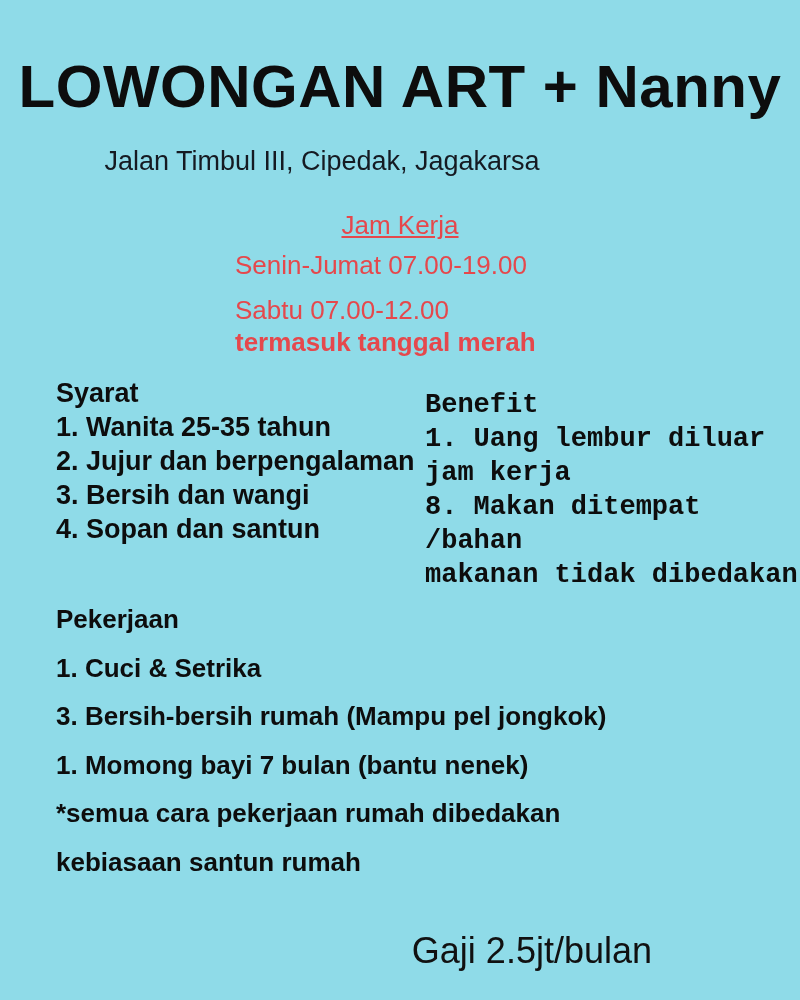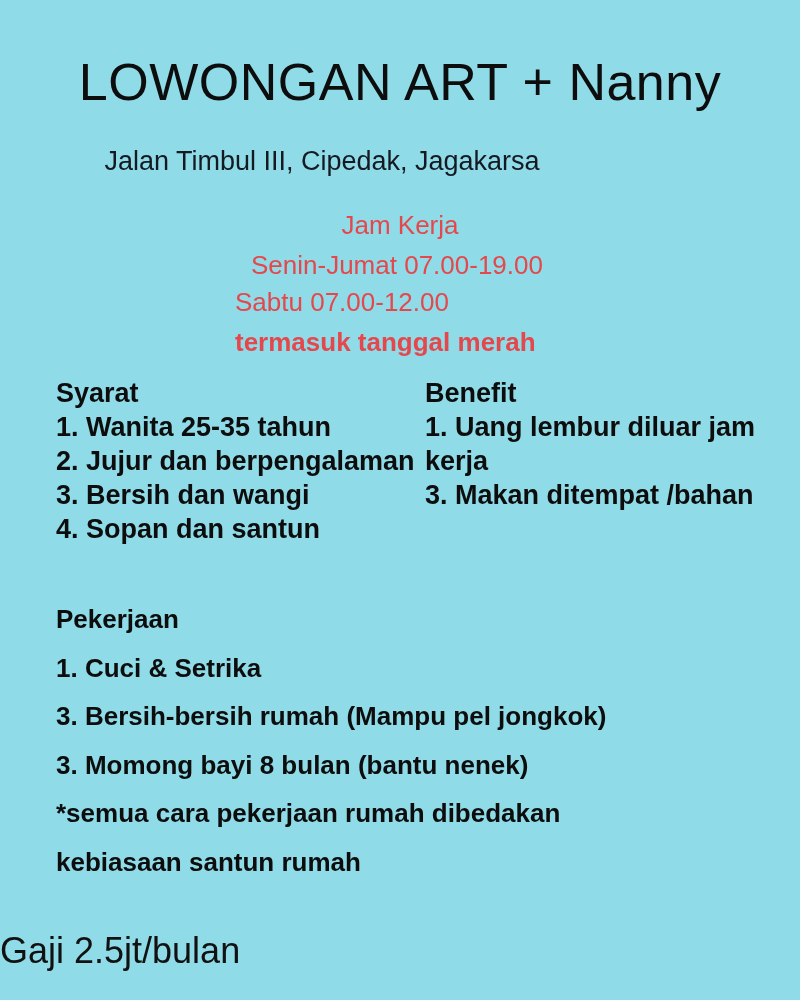--- a/index.html
+++ b/index.html
@@ -13,7 +13,7 @@
     .abs { position: absolute; white-space: nowrap; }
     .title {
       left: 0; width: 800px; top: 52px; text-align: center;
-      font-size: 52px; font-weight: normal; letter-spacing: 0.5px;
+      font-size: 60px; font-weight: bold; letter-spacing: 0.5px;
     }
     .address {
       left: 0; width: 644px; top: 146px; text-align: center;

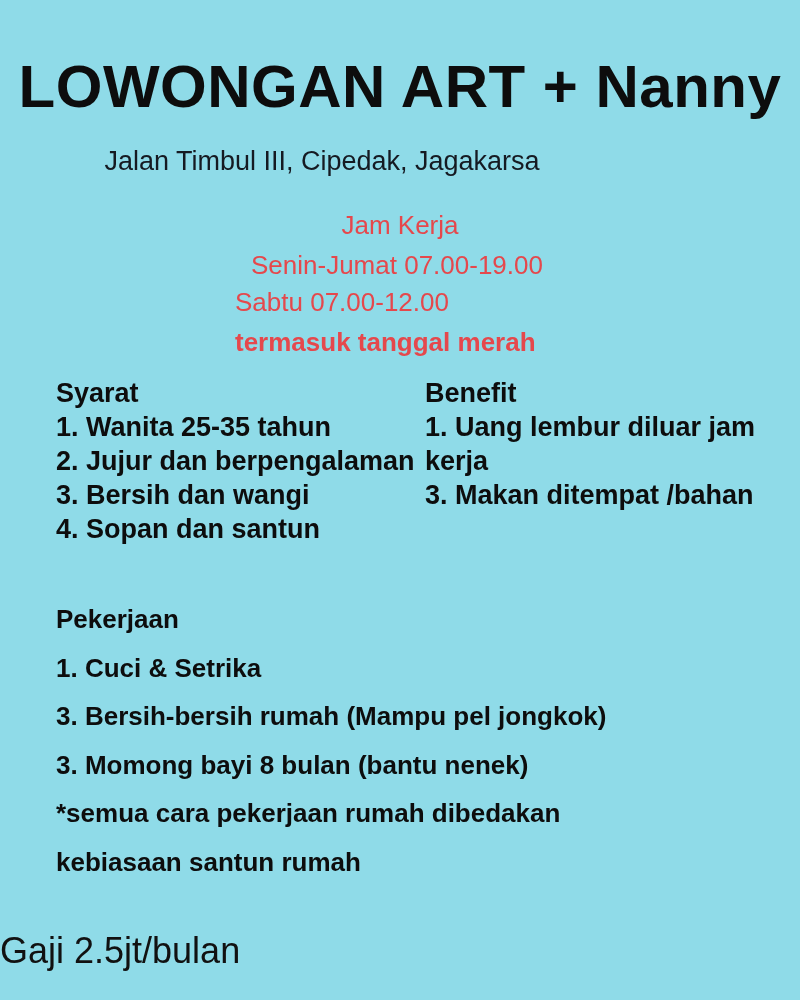--- a/index.html
+++ b/index.html
@@ -19,7 +19,7 @@
       left: 0; width: 644px; top: 146px; text-align: center;
       font-size: 27px; font-weight: normal; color: #151a22;
     }
-    .hours-label { left: 0; width: 800px; top: 210px; text-align: center; font-size: 26px; }
+    .hours-label { left: 0; width: 800px; top: 210px; text-align: center; font-size: 26px; text-decoration: underline; }
     .red { color: #e5484c; }
     .hours-line { left: 235px; font-size: 26px; }
     .hours-line.l1 { top: 250px; margin-left: 16px; }

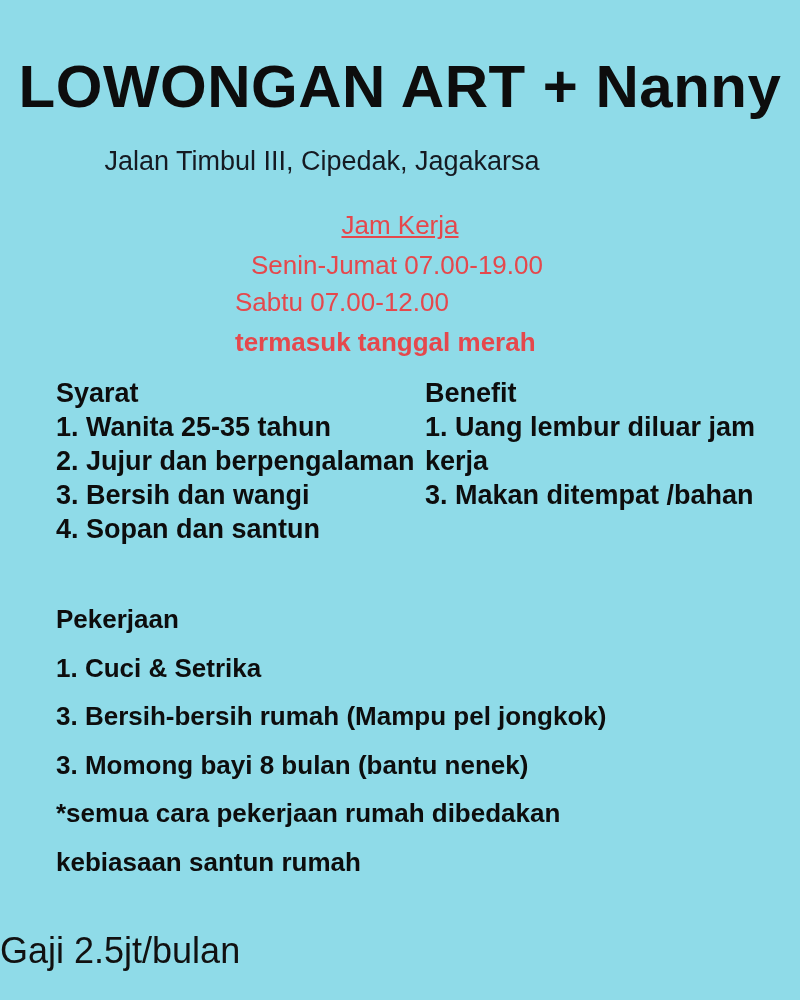--- a/index.html
+++ b/index.html
@@ -22,7 +22,7 @@
     .hours-label { left: 0; width: 800px; top: 210px; text-align: center; font-size: 26px; text-decoration: underline; }
     .red { color: #e5484c; }
     .hours-line { left: 235px; font-size: 26px; }
-    .hours-line.l1 { top: 250px; margin-left: 16px; }
+    .hours-line.l1 { top: 250px; }
     .hours-line.l2 { top: 287px; }
     .hours-line.l3 { top: 327px; font-weight: bold; }
     .list { position: absolute; font-size: 27px; font-weight: bold; line-height: 34px; }

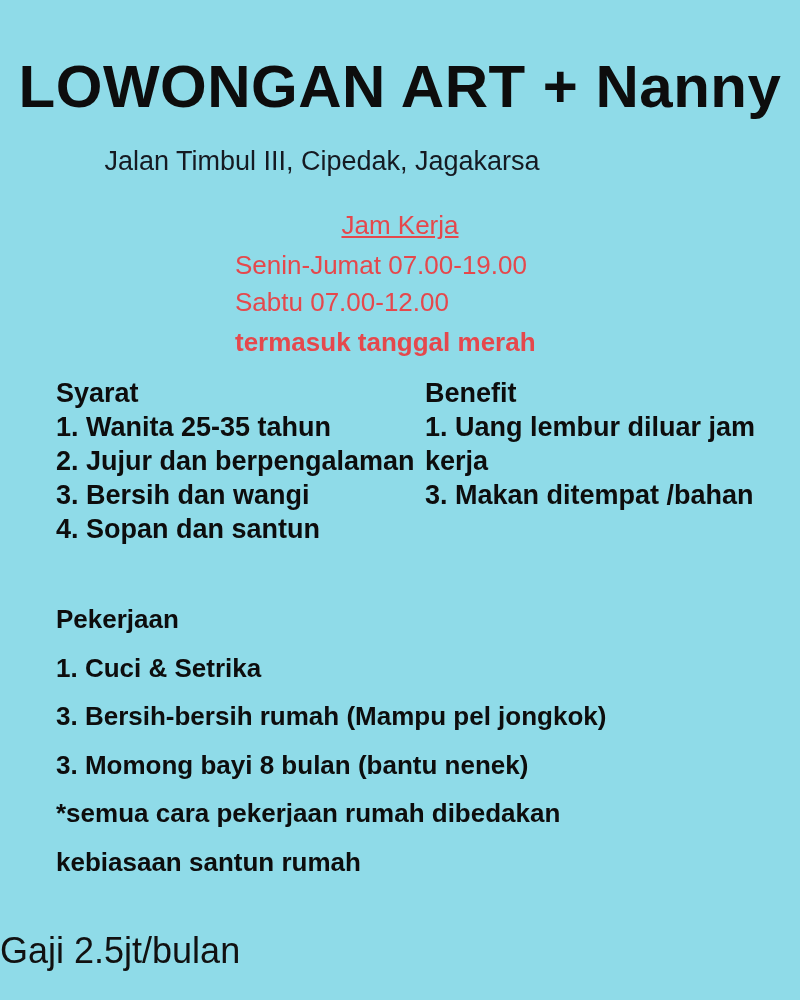--- a/index.html
+++ b/index.html
@@ -23,7 +23,7 @@
     .red { color: #e5484c; }
     .hours-line { left: 235px; font-size: 26px; }
     .hours-line.l1 { top: 250px; }
-    .hours-line.l2 { top: 287px; }
+    .hours-line.l2 { top: 295px; }
     .hours-line.l3 { top: 327px; font-weight: bold; }
     .list { position: absolute; font-size: 27px; font-weight: bold; line-height: 34px; }
     .list .head { font-weight: bold; }

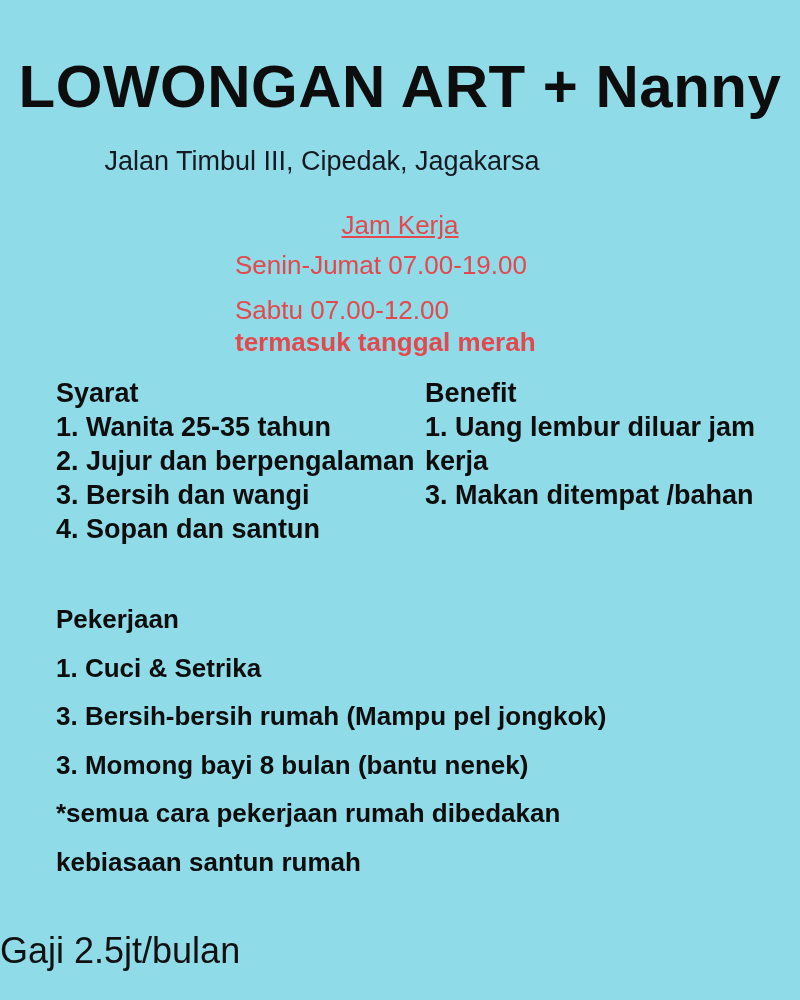--- a/index.html
+++ b/index.html
@@ -28,7 +28,7 @@
     .list { position: absolute; font-size: 27px; font-weight: bold; line-height: 34px; }
     .list .head { font-weight: bold; }
     .syarat { left: 56px; top: 376px; }
-    .benefit { left: 425px; top: 376px; }
+    .benefit { left: 425px; top: 388px; font-family: Liberation Mono, monospace; }
     .pekerjaan { left: 56px; top: 595px; font-size: 26px; line-height: 48.5px; }
     .salary { left: 0; width: 652px; top: 930px; text-align: left; font-size: 36px; color: #111; }
   </style>

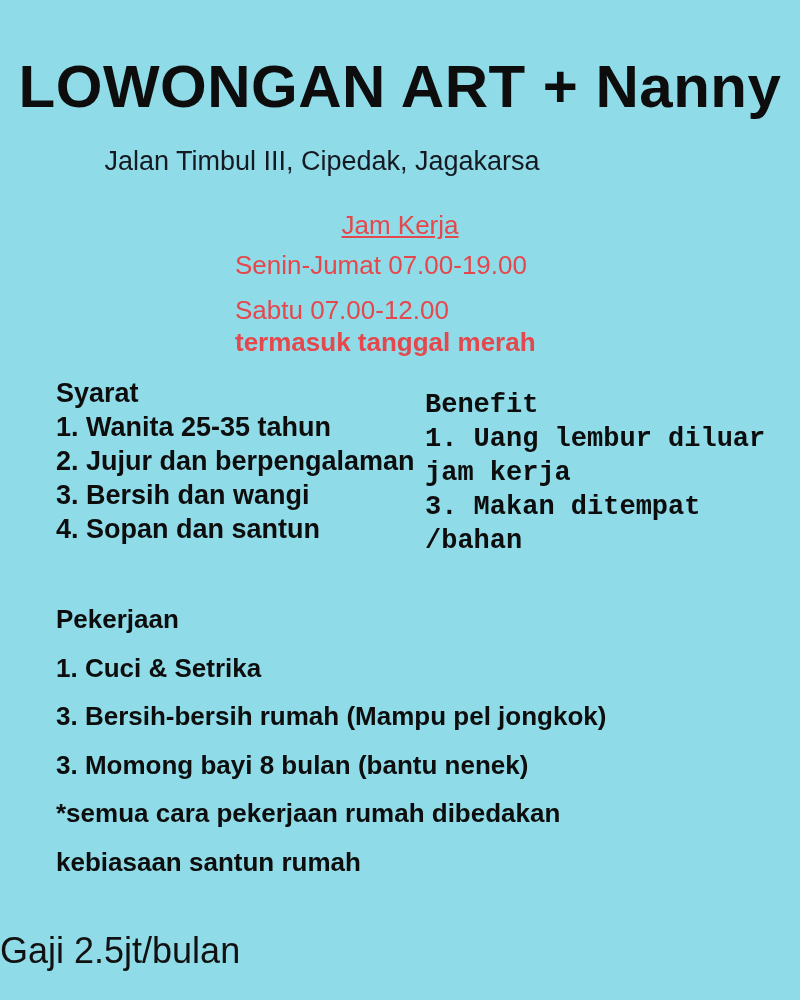--- a/index.html
+++ b/index.html
@@ -56,7 +56,7 @@
 <div class="list benefit">
   <div class="head">Benefit</div>
   <div>1. Uang lembur diluar jam kerja</div>
-  <div>3. Makan ditempat /bahan</div>
+  <div>8. Makan ditempat /bahan</div>
 </div>
 
 <div class="list pekerjaan">

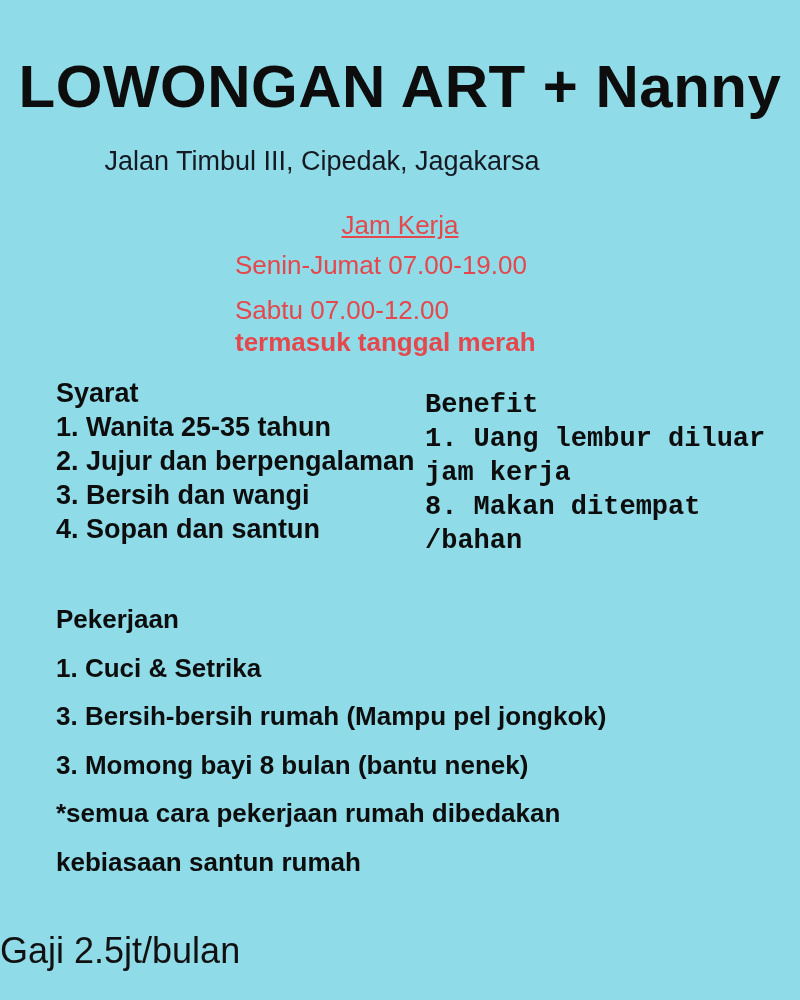--- a/index.html
+++ b/index.html
@@ -57,6 +57,7 @@
   <div class="head">Benefit</div>
   <div>1. Uang lembur diluar jam kerja</div>
   <div>8. Makan ditempat /bahan</div>
+  <div>makanan tidak dibedakan</div>
 </div>
 
 <div class="list pekerjaan">

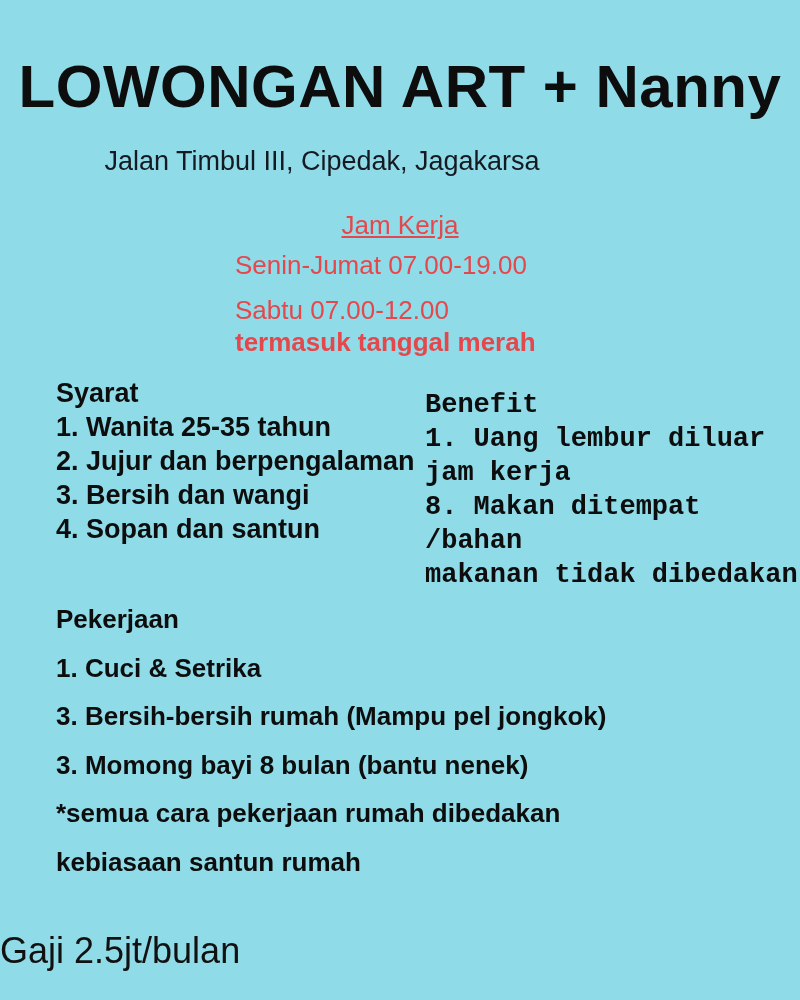--- a/index.html
+++ b/index.html
@@ -64,7 +64,7 @@
   <div class="head">Pekerjaan</div>
   <div>1. Cuci &amp; Setrika</div>
   <div>3. Bersih-bersih rumah (Mampu pel jongkok)</div>
-  <div>3. Momong bayi 8 bulan (bantu nenek)</div>
+  <div>1. Momong bayi 7 bulan (bantu nenek)</div>
   <div>*semua cara pekerjaan rumah dibedakan</div>
   <div>kebiasaan santun rumah</div>
 </div>

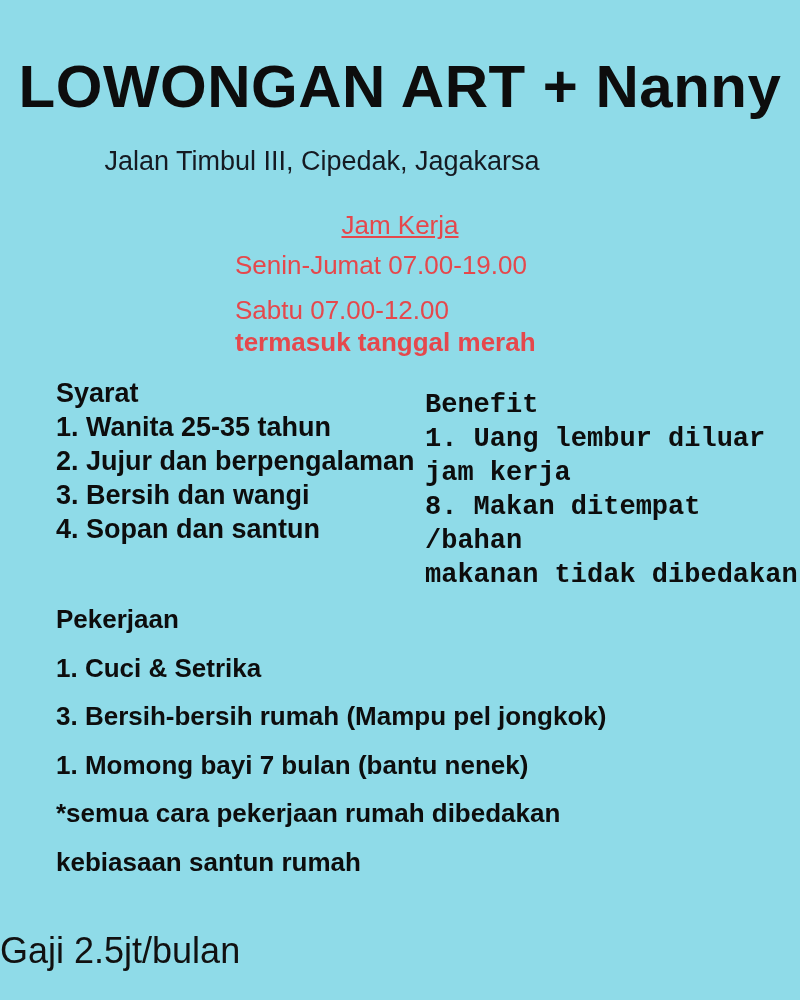--- a/index.html
+++ b/index.html
@@ -30,7 +30,7 @@
     .syarat { left: 56px; top: 376px; }
     .benefit { left: 425px; top: 388px; font-family: Liberation Mono, monospace; }
     .pekerjaan { left: 56px; top: 595px; font-size: 26px; line-height: 48.5px; }
-    .salary { left: 0; width: 652px; top: 930px; text-align: left; font-size: 36px; color: #111; }
+    .salary { left: 0; width: 652px; top: 930px; text-align: right; font-size: 36px; color: #111; }
   </style>
 </head>
 <body>

